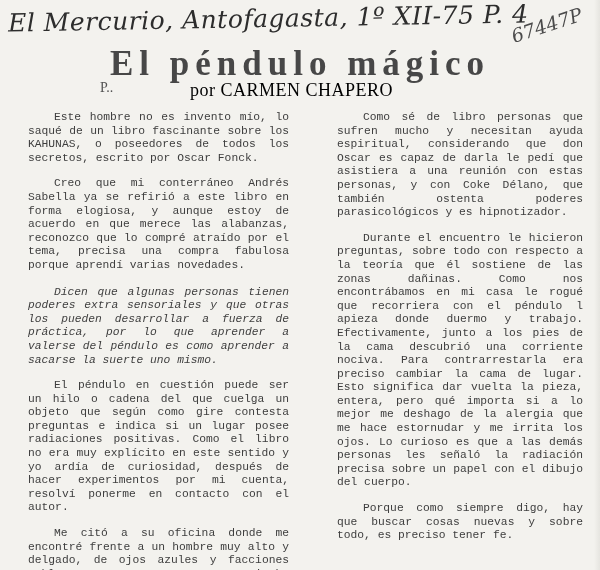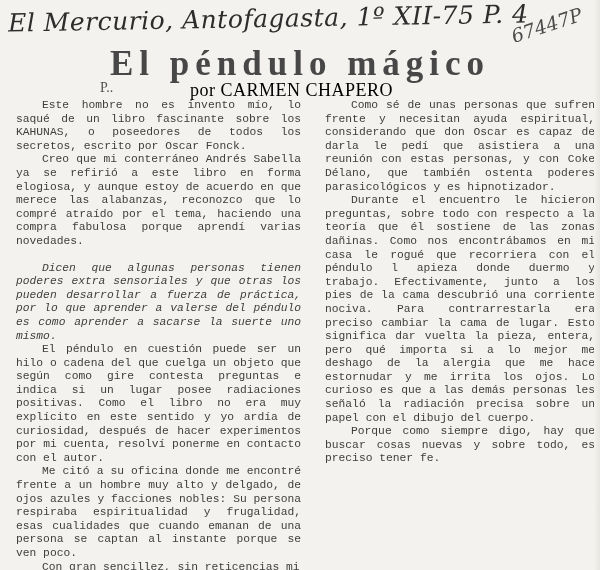--- a/index.html
+++ b/index.html
@@ -61,7 +61,7 @@
   }
   .col-left { left: 16px; }
   .col-right { left: 325px; width: 270px; }
-  .column p { margin: 0; text-indent: 26px; }
+  .column p { margin: 12px; text-indent: 26px; }
   .column p.gap { margin-top: 13px; font-style: italic; }
   .column p.noindent { text-indent: 0; }
   .paper-edge {

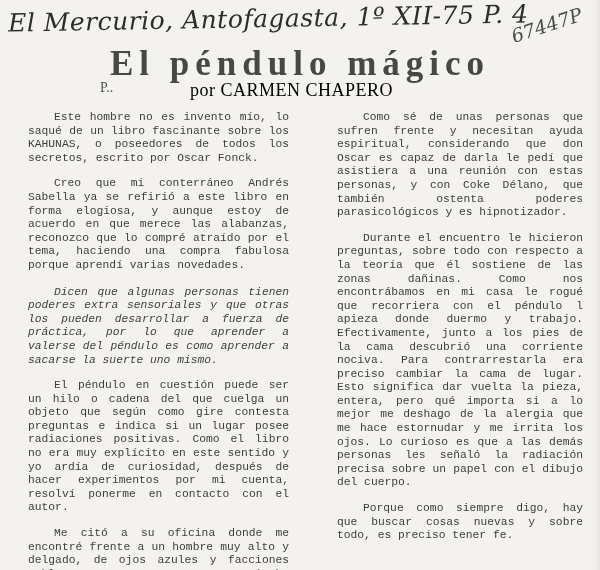--- a/index.html
+++ b/index.html
@@ -90,7 +90,7 @@
   </div>
 
   <div class="column col-right">
-    <p>Como sé de unas personas que sufren frente y necesitan ayuda espiritual, considerando que don Oscar es capaz de darla le pedí que asistiera a una reunión con estas personas, y con Coke Délano, que también ostenta poderes parasicológicos y es hipnotizador.</p>
+    <p>Como sé de libro personas que sufren mucho y necesitan ayuda espiritual, considerando que don Oscar es capaz de darla le pedí que asistiera a una reunión con estas personas, y con Coke Délano, que también ostenta poderes parasicológicos y es hipnotizador.</p>
     <p>Durante el encuentro le hicieron preguntas, sobre todo con respecto a la teoría que él sostiene de las zonas dañinas. Como nos encontrábamos en mi casa le rogué que recorriera con el péndulo l apieza donde duermo y trabajo. Efectivamente, junto a los pies de la cama descubrió una corriente nociva. Para contrarrestarla era preciso cambiar la cama de lugar. Esto significa dar vuelta la pieza, entera, pero qué importa si a lo mejor me deshago de la alergia que me hace estornudar y me irrita los ojos. Lo curioso es que a las demás personas les señaló la radiación precisa sobre un papel con el dibujo del cuerpo.</p>
     <p>Porque como siempre digo, hay que buscar cosas nuevas y sobre todo, es preciso tener fe.</p>
 

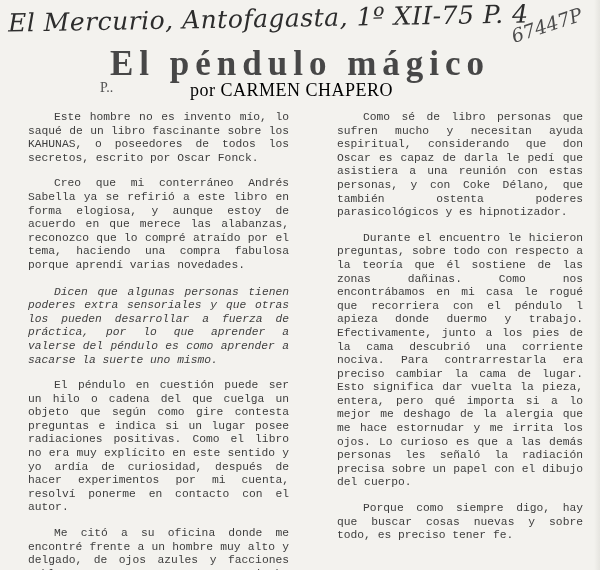--- a/index.html
+++ b/index.html
@@ -82,7 +82,7 @@
 
   <div class="column col-left">
     <p class="noindent" style="text-indent:26px">Este hombre no es invento mío, lo saqué de un libro fascinante sobre los KAHUNAS, o poseedores de todos los secretos, escrito por Oscar Fonck.</p>
-    <p>Creo que mi conterráneo Andrés Sabella ya se refirió a este libro en forma elogiosa, y aunque estoy de acuerdo en que merece las alabanzas, reconozco que lo compré atraído por el tema, haciendo una compra fabulosa porque aprendí varias novedades.</p>
+    <p>Creo que mi conterráneo Andrés Sabella ya se refirió a este libro en forma elogiosa, y aunque estoy de acuerdo en que merece las alabanzas, reconozco que lo compré atraído por el tema, precisa una compra fabulosa porque aprendí varias novedades.</p>
     <p class="gap">Dicen que algunas personas tienen poderes extra sensoriales y que otras los pueden desarrollar a fuerza de práctica, por lo que aprender a valerse del péndulo es como aprender a sacarse la suerte uno mismo.</p>
     <p>El péndulo en cuestión puede ser un hilo o cadena del que cuelga un objeto que según como gire contesta preguntas e indica si un lugar posee radiaciones positivas. Como el libro no era muy explícito en este sentido y yo ardía de curiosidad, después de hacer experimentos por mi cuenta, resolví ponerme en contacto con el autor.</p>
     <p>Me citó a su oficina donde me encontré frente a un hombre muy alto y delgado, de ojos azules y facciones nobles: Su persona respiraba espiritualidad y frugalidad, esas cualidades que cuando emanan de una persona se captan al instante porque se ven poco.</p>

